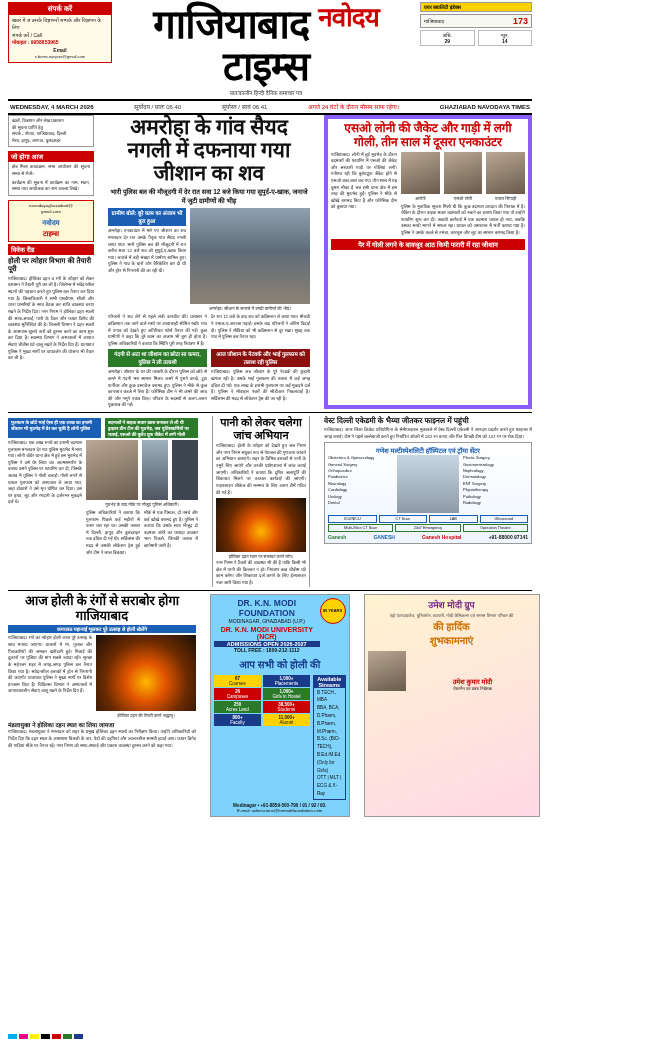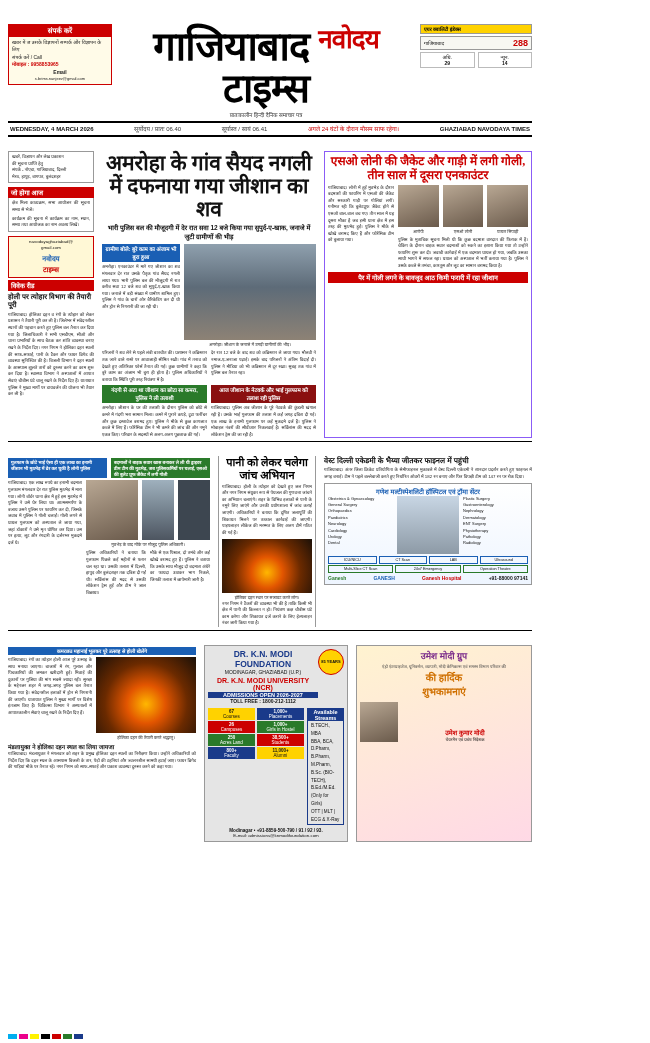--- a/index.html
+++ b/index.html
@@ -11,7 +11,7 @@
     color: #111;
     overflow: hidden;
   }
-  .page { width:540px; height:1043px; position:relative; padding:24px 8px; }
+  .page { width:540px; height:1043px; position:relative; padding:2px 8px; }
 
   
   .masthead { display:flex; align-items:flex-start; border-bottom:2px solid #000; padding-bottom:2px; }

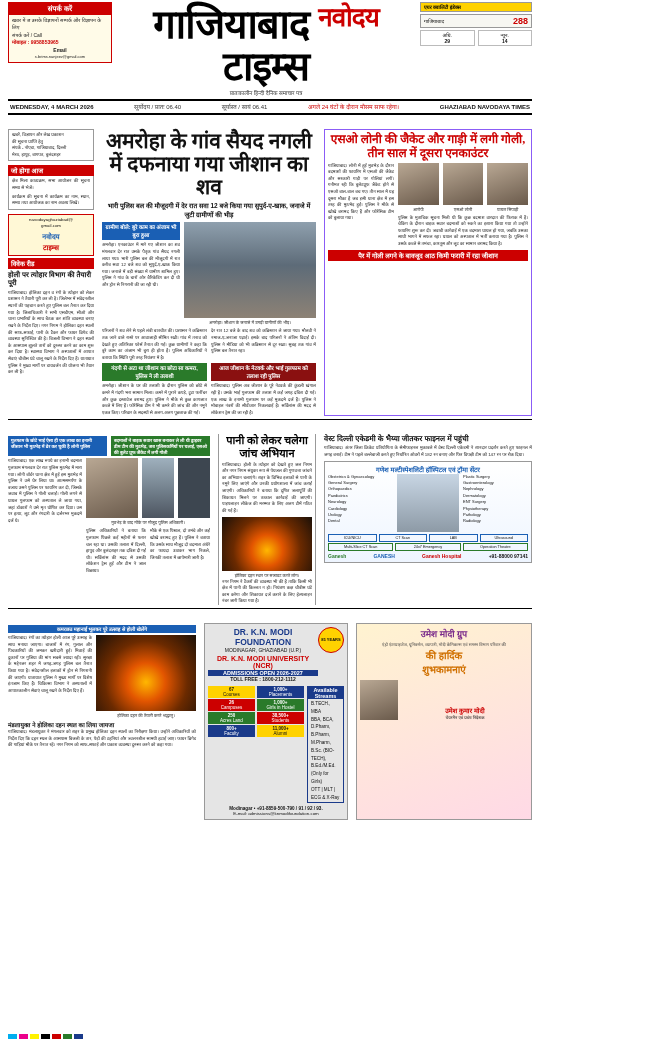--- a/index.html
+++ b/index.html
@@ -129,7 +129,7 @@
       </div>
       <div class="box">
         <span>गाजियाबाद</span>
-        <span class="num">288</span>
+        <span class="num">173</span>
       </div>
       <div class="temp">
         <div class="tcol">

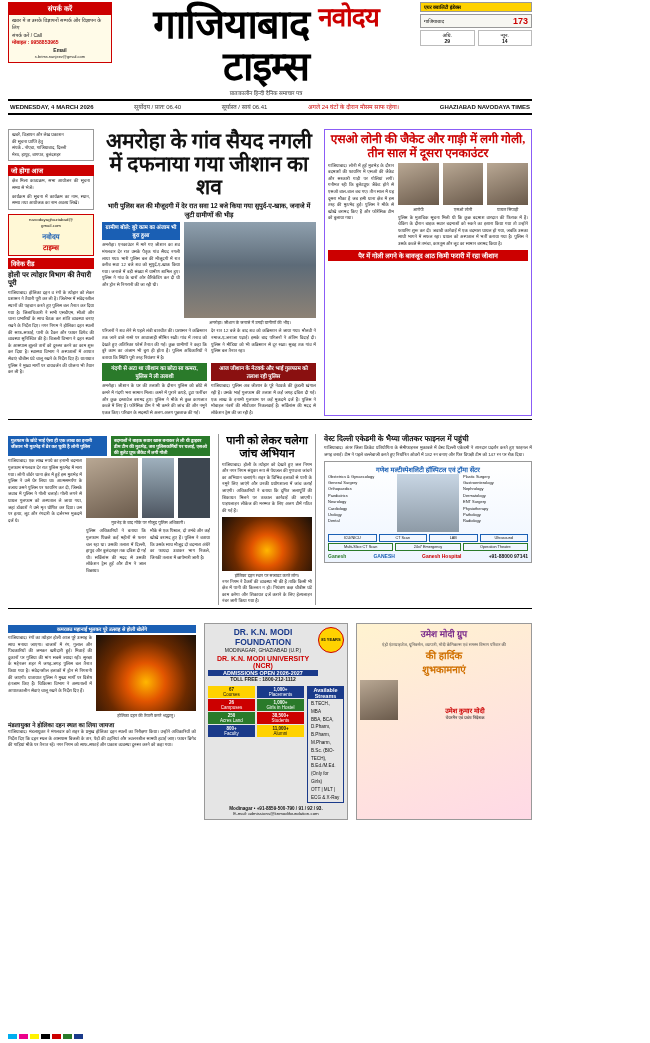--- a/index.html
+++ b/index.html
@@ -50,7 +50,7 @@
   .datebar .ep { color:#c00; }
 
   
-  .cols { display:flex; gap:8px; margin-top:14px; height:520px; }
+  .cols { display:flex; gap:14px; margin-top:0; height:520px; }
   .col-left { width:86px; }
   .col-main { flex:1; }
   .col-right { width:208px; }

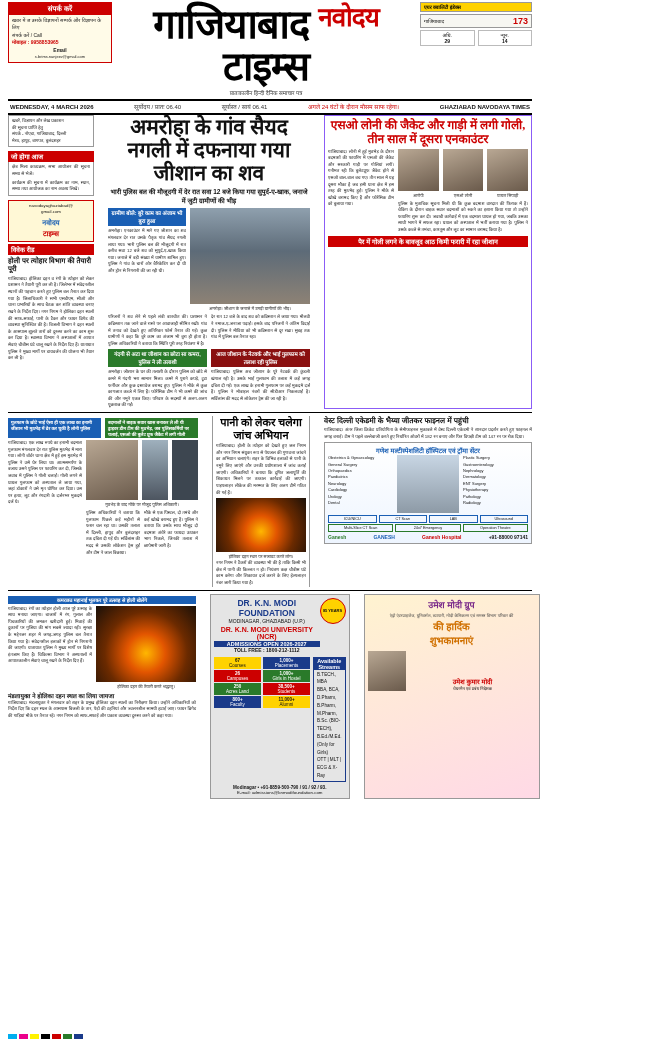--- a/index.html
+++ b/index.html
@@ -96,7 +96,7 @@
   .b { font-weight:bold; }
   .mt2 { margin-top:2px; }
   .rule { border-top:1px solid #000; margin:3px 0; }
-  .redborder { border:1px solid #8b5cf6; }
+  .redborder { border:4px solid #8b5cf6; }
 </style>
 </head>
 <body>

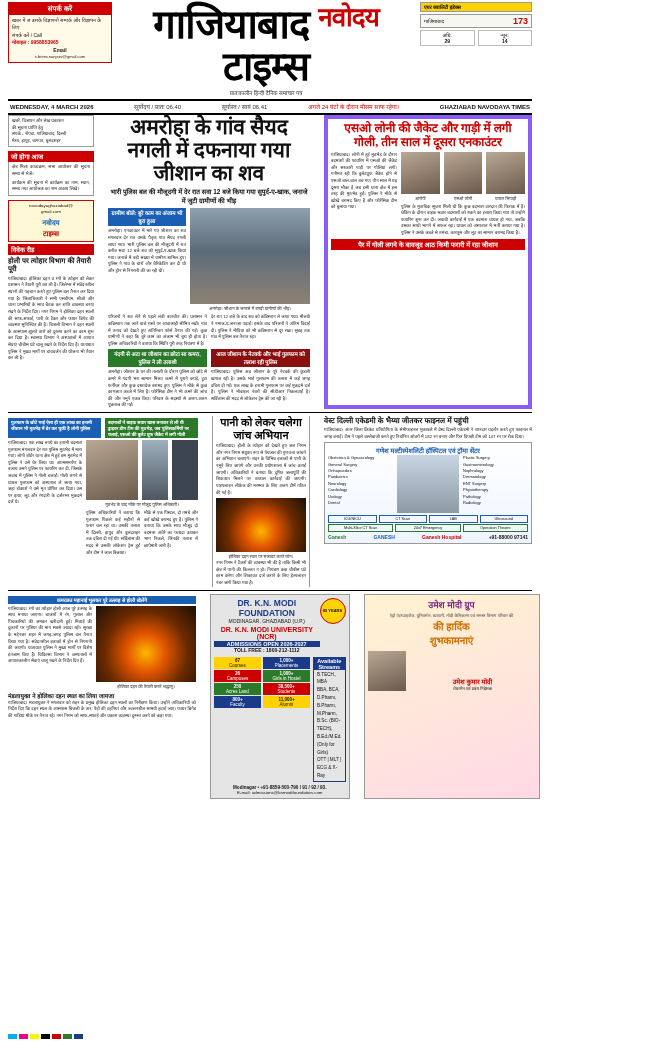--- a/index.html
+++ b/index.html
@@ -327,6 +327,7 @@
   <div class="cols" style="height:auto">
 
     <div style="flex:0 0 188px">
+      <div class="sec-head" style="font-size:13px">आज होली के रंगों से सराबोर होगा गाजियाबाद</div>
       <div class="kicker mt2" style="font-size:5px">कमरछठ महानाई भूलकर पूरे उत्साह से होली खेलेंगे</div>
       <div class="cell mt2">
         <div class="tiny2" style="flex:0 0 84px">गाजियाबाद। रंगों का त्योहार होली आज पूरे उत्साह के साथ मनाया जाएगा। बाजारों में रंग, गुलाल और पिचकारियों की जमकर खरीदारी हुई। मिठाई की दुकानों पर गुजिया की मांग सबसे ज्यादा रही। सुरक्षा के मद्देनजर शहर में जगह-जगह पुलिस बल तैनात किया गया है। संवेदनशील इलाकों में ड्रोन से निगरानी की जाएगी। यातायात पुलिस ने मुख्य मार्गों पर विशेष इंतजाम किए हैं। चिकित्सा विभाग ने अस्पतालों में आपातकालीन सेवाएं चालू रखने के निर्देश दिए हैं।</div>

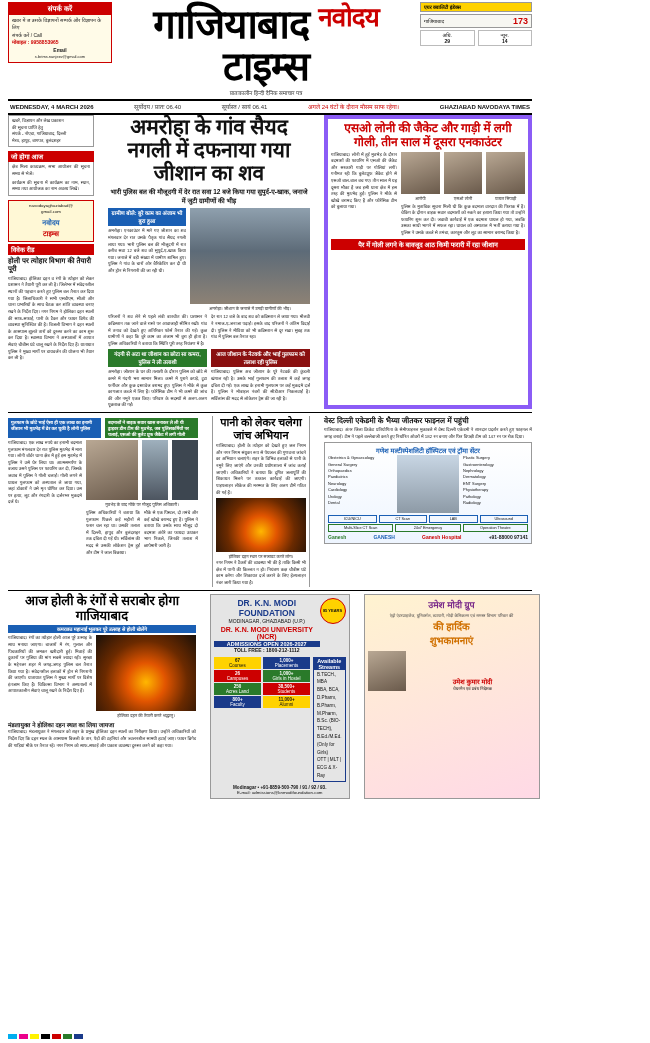--- a/index.html
+++ b/index.html
@@ -87,7 +87,7 @@
 
   .ad { border:1px solid #999; }
   .ad-ganesh { background:linear-gradient(180deg,#ffffff,#eef5ff); }
-  .ad-modi { background:#e5e5e5; }
+  .ad-modi { background:#7dd3fc; }
   .ad-holi { background:linear-gradient(160deg,#fff3d0,#ffd9e6); }
 
   .footline { position:absolute; bottom:4px; left:8px; right:8px; display:flex; gap:2px; }

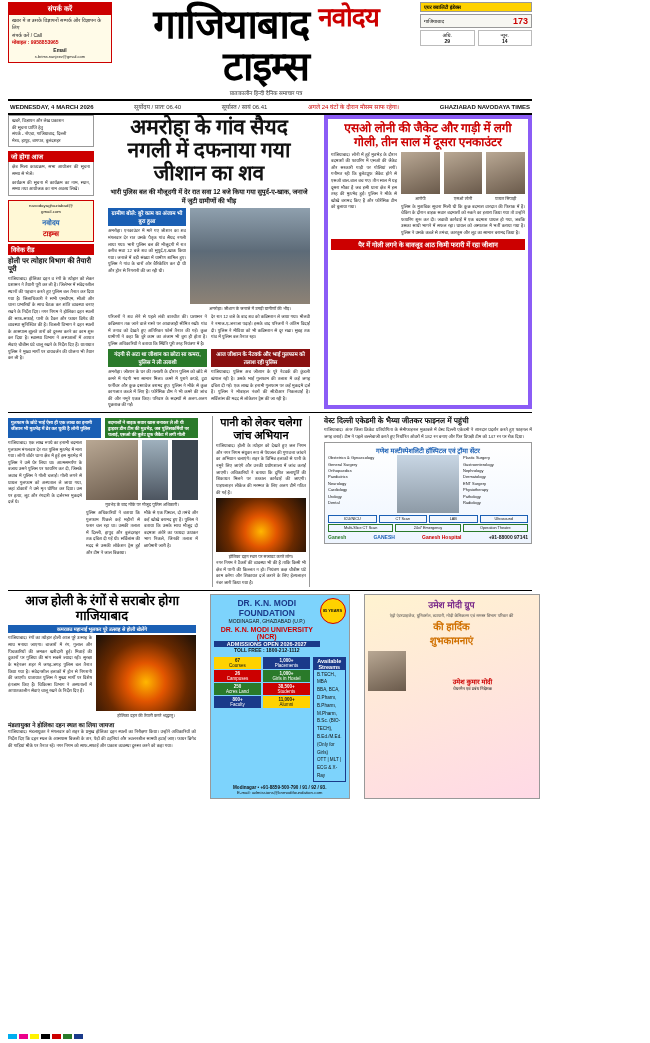--- a/index.html
+++ b/index.html
@@ -352,6 +352,7 @@
         <div style="flex:0 0 26px;height:26px;border-radius:50%;background:#ffd200;border:1px solid #c00;font-size:4px;display:flex;align-items:center;justify-content:center;text-align:center;font-weight:bold">85 YEARS</div>
       </div>
 
+      <div class="b ctr" style="font-size:10px;color:#1a3a8a;margin-top:4px">आप सभी को होली की</div>
 
       <div style="display:flex;gap:3px;margin-top:4px">
         <div style="flex:0 0 96px">

